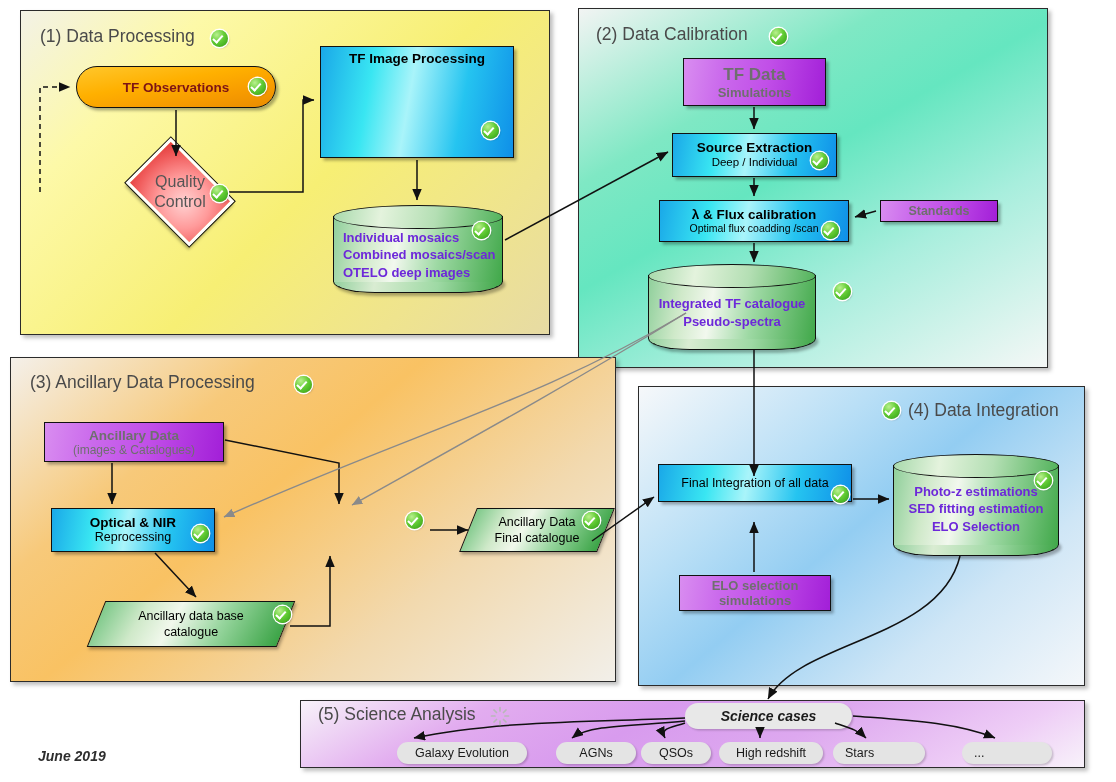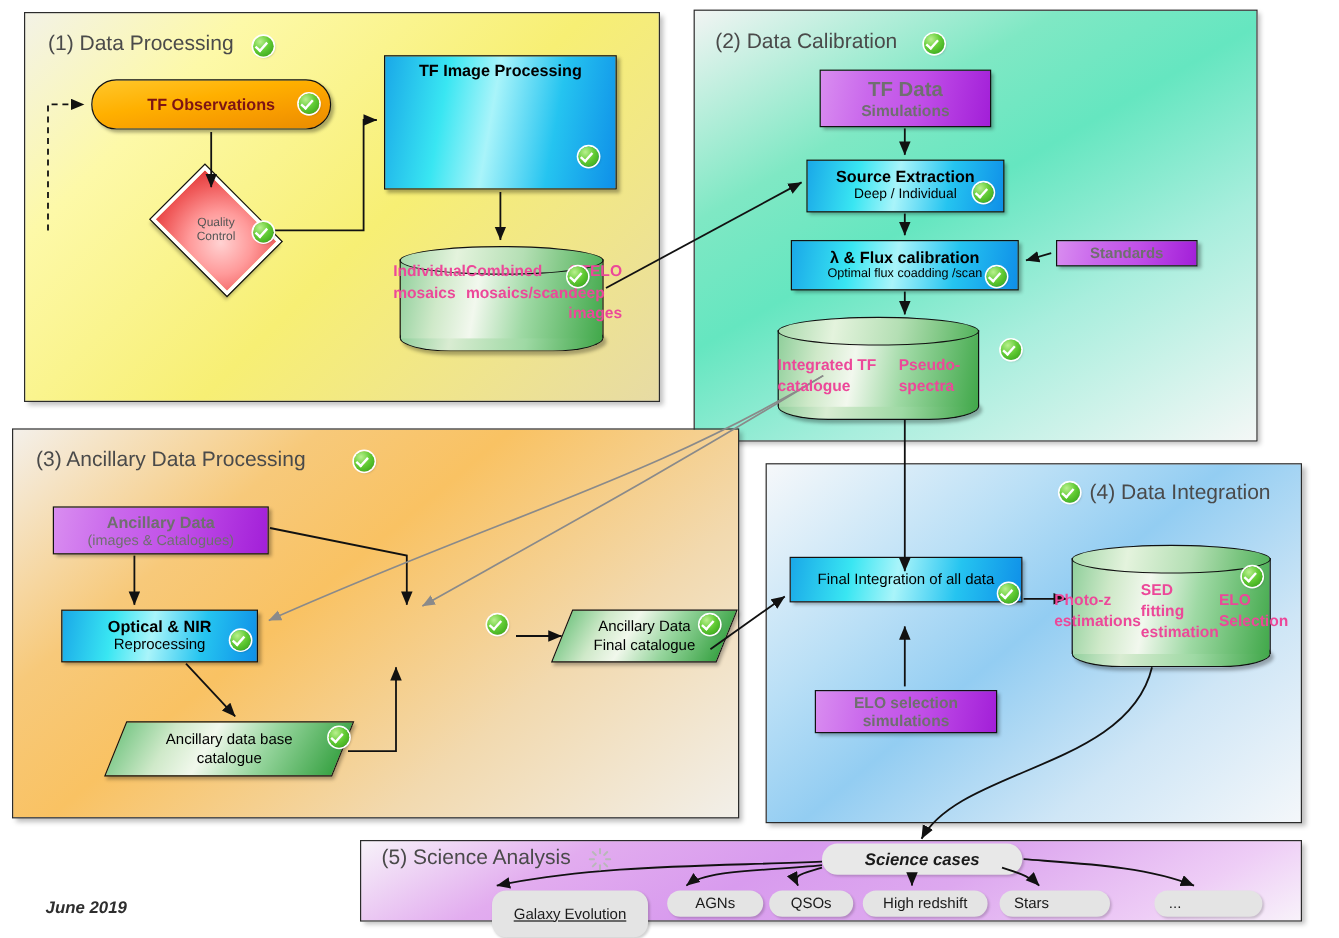--- a/index.html
+++ b/index.html
@@ -70,7 +70,7 @@
         background:radial-gradient(circle at 62% 58%,#ffd2d2 0%,#ff9a9a 42%,#f05b5b 78%,#e23b3b 100%);
         box-shadow:2px 3px 3px rgba(0,0,0,.28);}
   .diamond .txt{position:absolute;inset:0;display:flex;flex-direction:column;
-        align-items:center;justify-content:center;font-size:10px;color:#555;line-height:1.25;z-index:3;}
+        align-items:center;justify-content:center;font-size:16px;color:#555;line-height:1.25;z-index:3;}
 
   
   .pill{position:absolute;background:#e4e4e4;border-radius:12px;

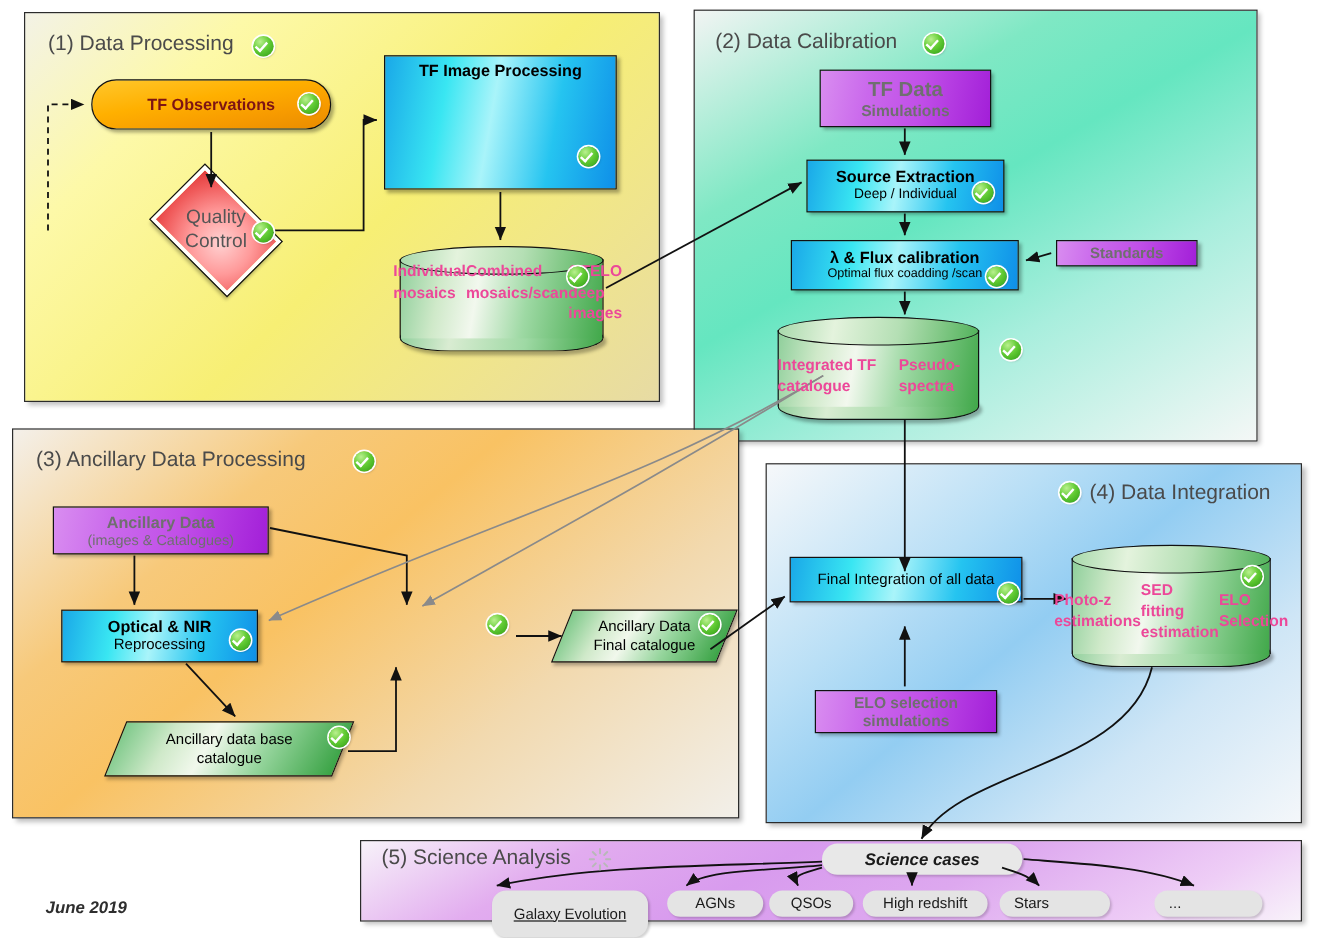--- a/index.html
+++ b/index.html
@@ -51,8 +51,8 @@
         border:1.6px solid #111;border-radius:50%;
         background:linear-gradient(100deg,#a7d9ab 0%,#e4f3dd 28%,#b4dfb4 60%,#51b25a 100%);}
   .cyl .txt{position:absolute;left:0;right:0;top:0;bottom:0;
-        display:flex;flex-direction:row;align-items:center;justify-content:center;
-        font-weight:bold;font-size:13px;color:#ec4899;line-height:1.35;z-index:3;}
+        display:flex;flex-direction:column;align-items:center;justify-content:center;
+        font-weight:bold;font-size:13px;color:#6d28d9;line-height:1.35;z-index:3;}
 
   
   .para{position:absolute;}

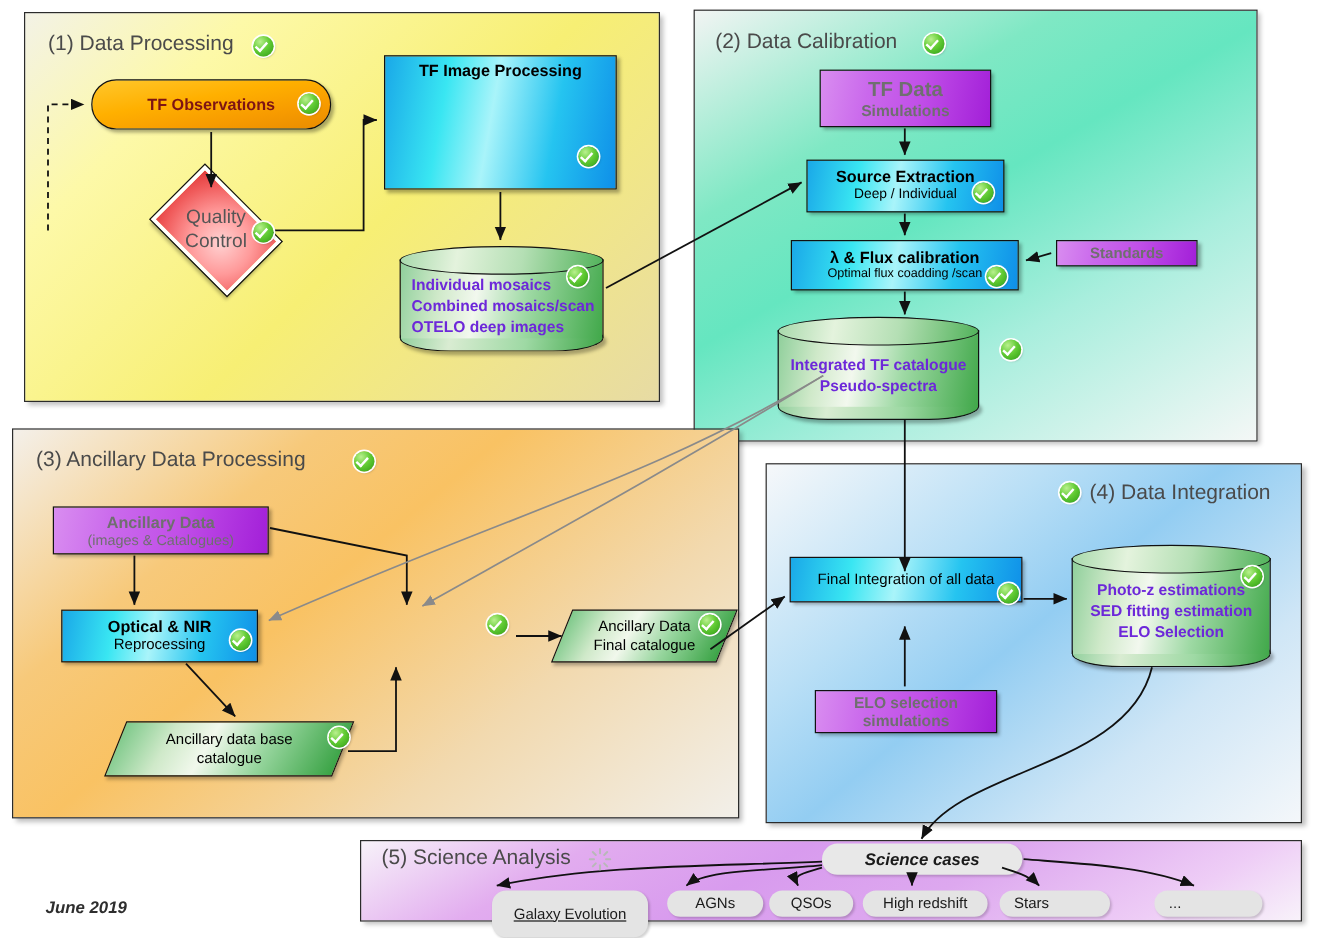--- a/index.html
+++ b/index.html
@@ -249,7 +249,7 @@
     <span>Science cases</span>
   </div>
 
-  <div class="pill" style="left:410px;top:742px;width:130px;height:39px;text-decoration:underline;">
+  <div class="pill" style="left:397px;top:742px;width:130px;height:22px;">
     <span>Galaxy Evolution</span>
     </div>
   <div class="pill" style="left:556px;top:742px;width:80px;height:22px;">

